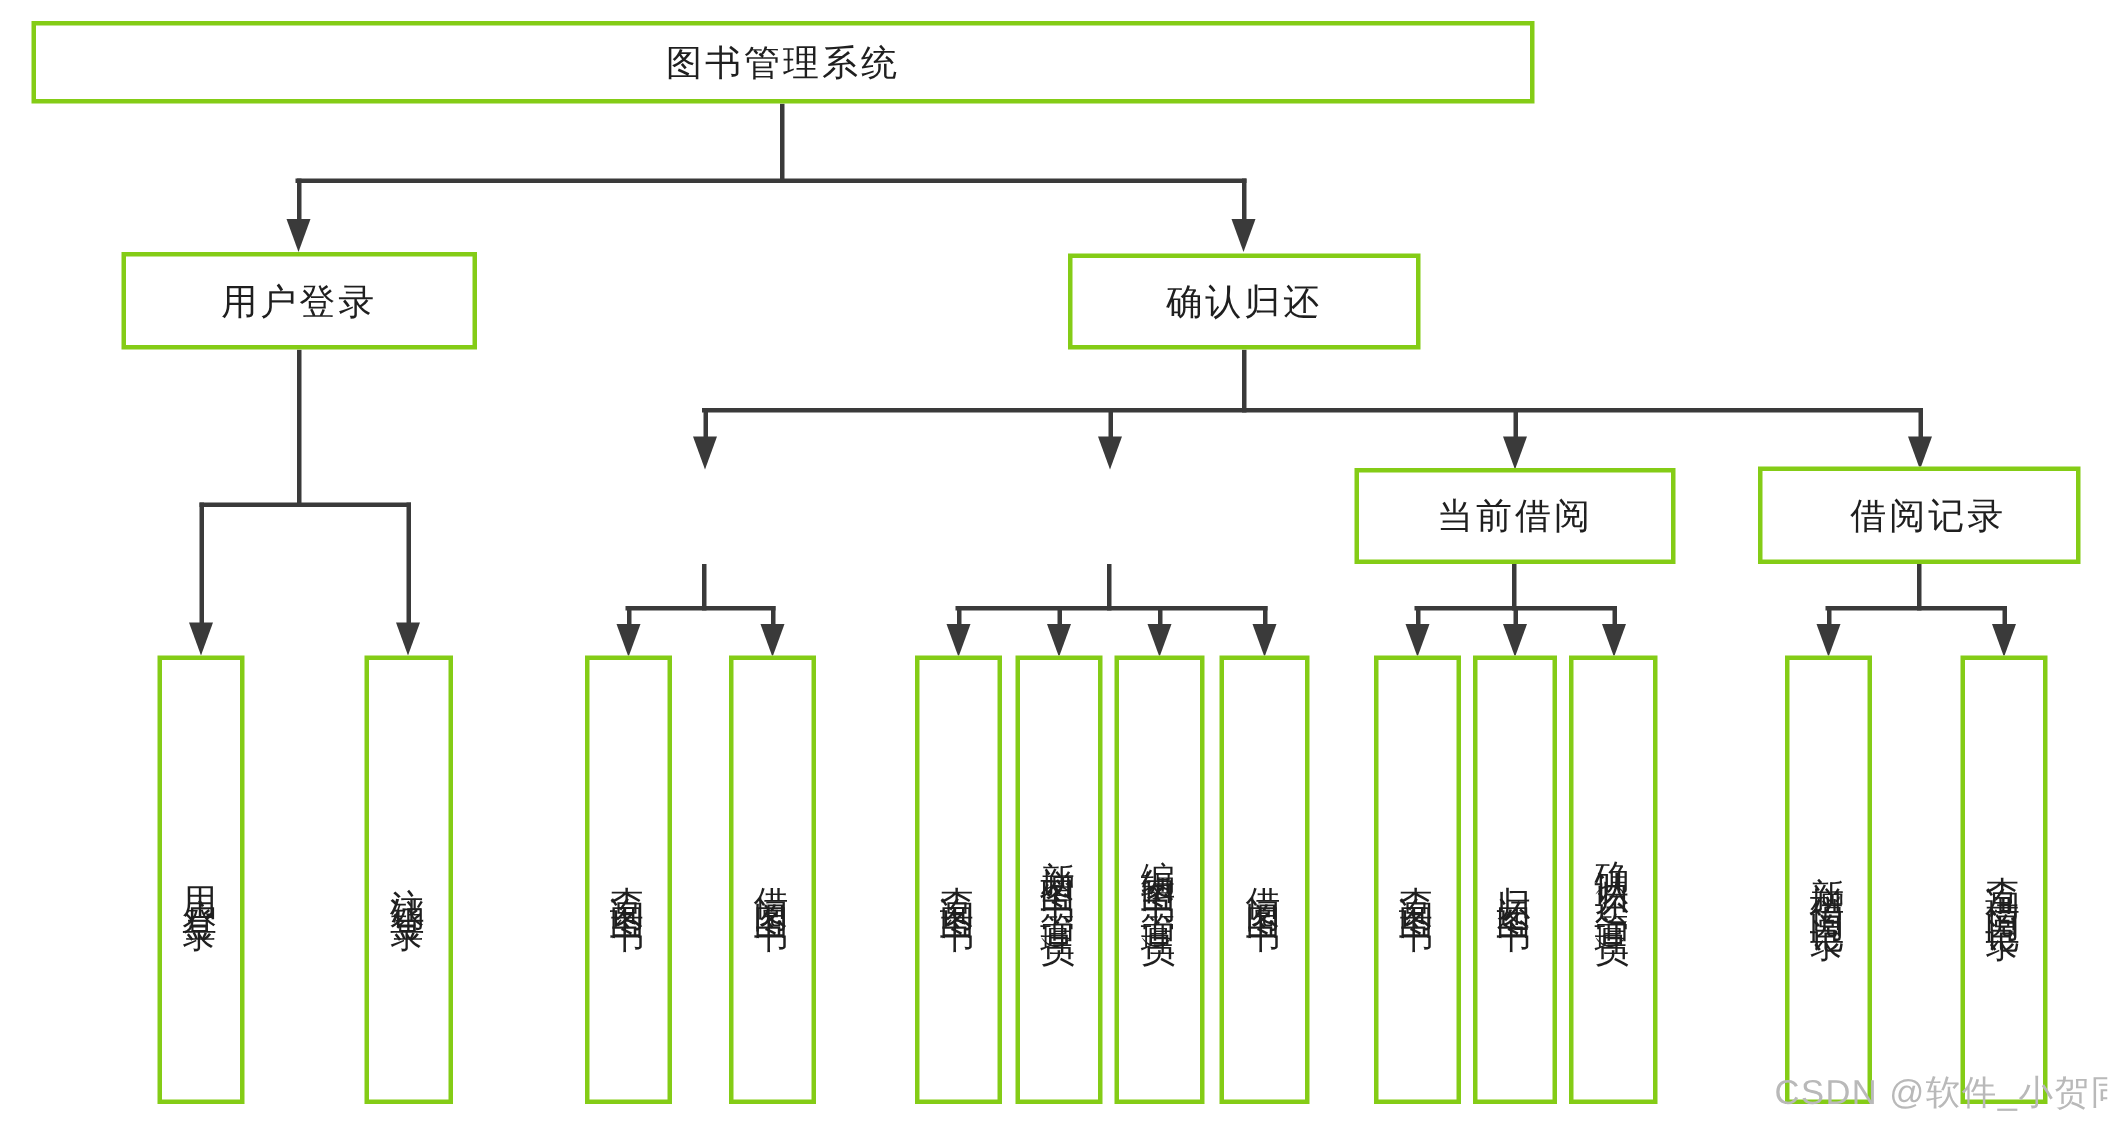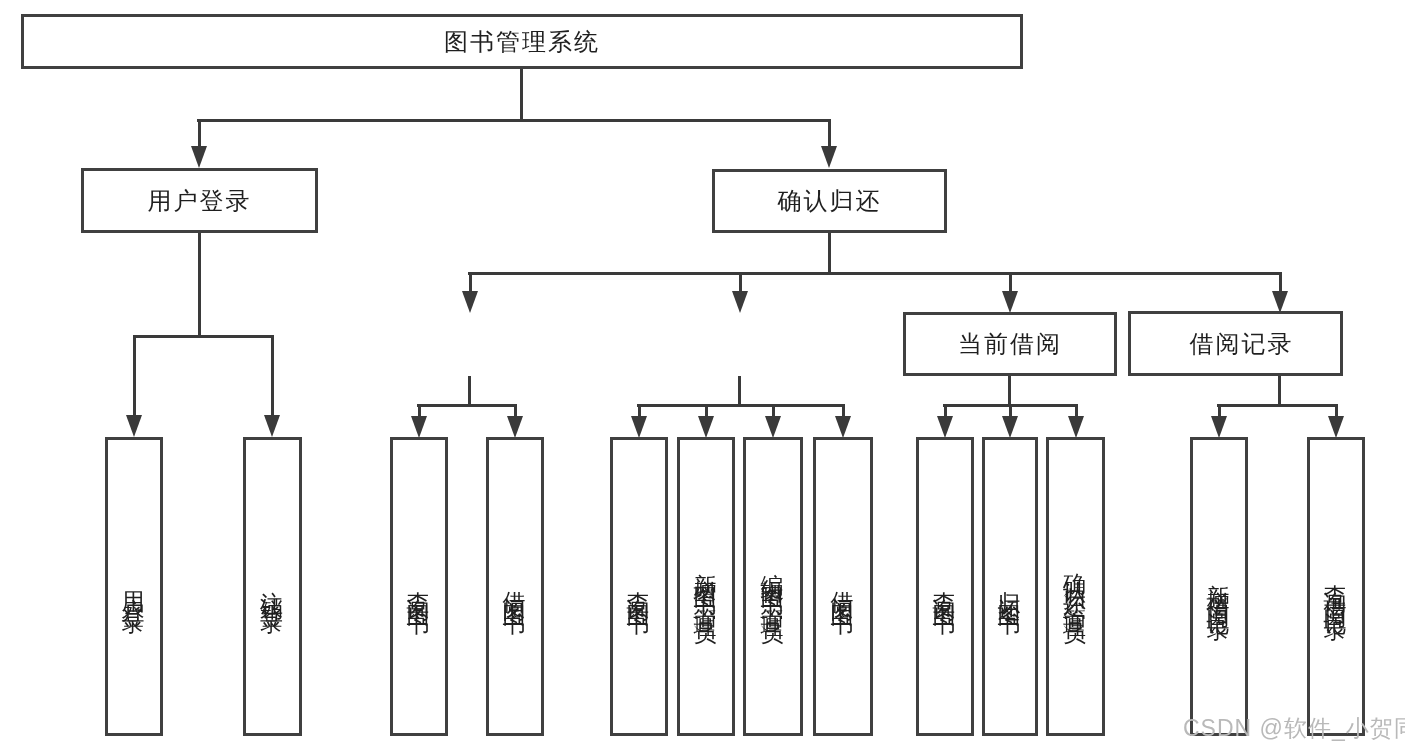--- a/index.html
+++ b/index.html
@@ -19,7 +19,7 @@
     position: absolute;
     box-sizing: border-box;
     background: #ffffff;
-    border: 3px solid #404040;
+    border: 3px solid #84cc16;
     display: flex;
     align-items: center;
     justify-content: center;

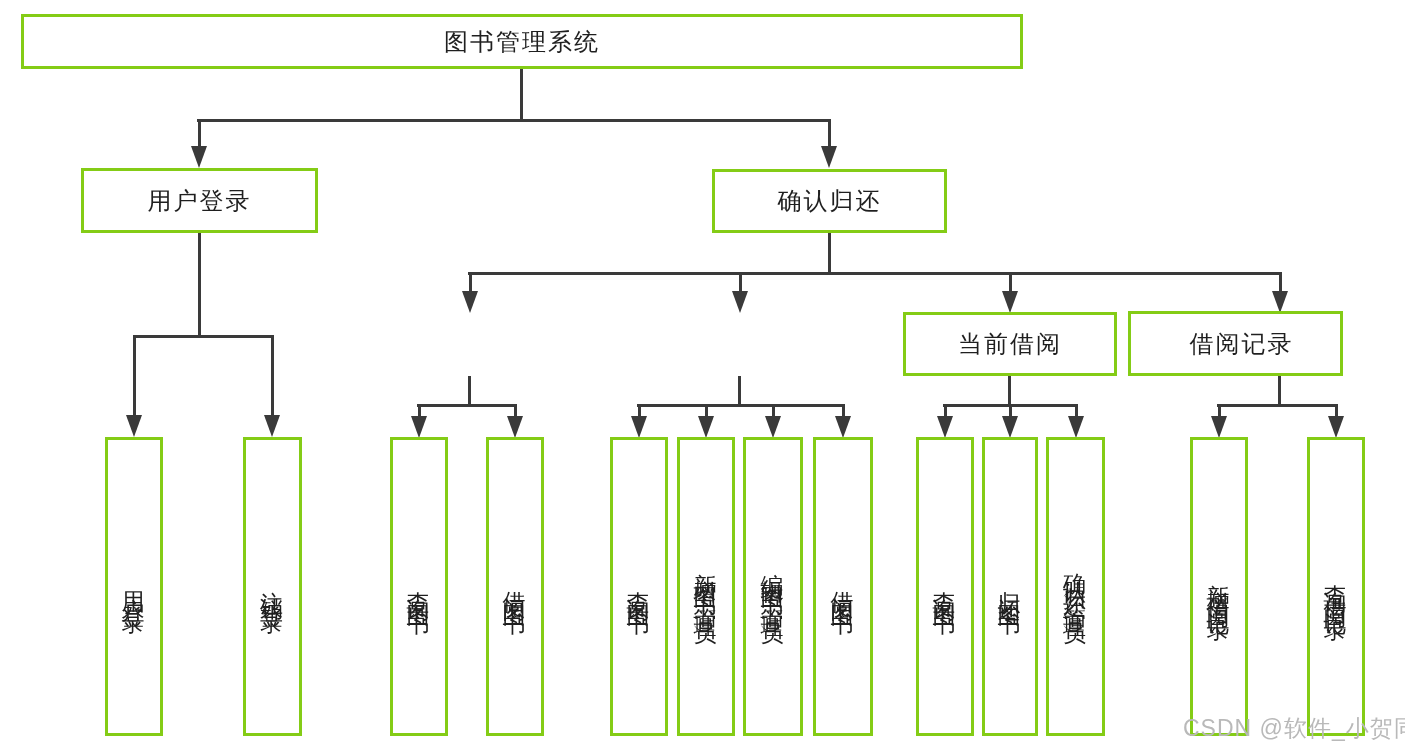--- a/index.html
+++ b/index.html
@@ -83,7 +83,7 @@
   <div class="box" style="left:903px; top:312px; width:214px; height:64px;">
     <span>当前借阅</span>
   </div>
-  <div class="box" style="left:1128px; top:311px; width:215px; height:65px;padding-left:12px;">
+  <div class="box" style="left:1172px; top:311px; width:215px; height:65px;padding-left:12px;">
     <span>借阅记录</span>
   </div>
 

